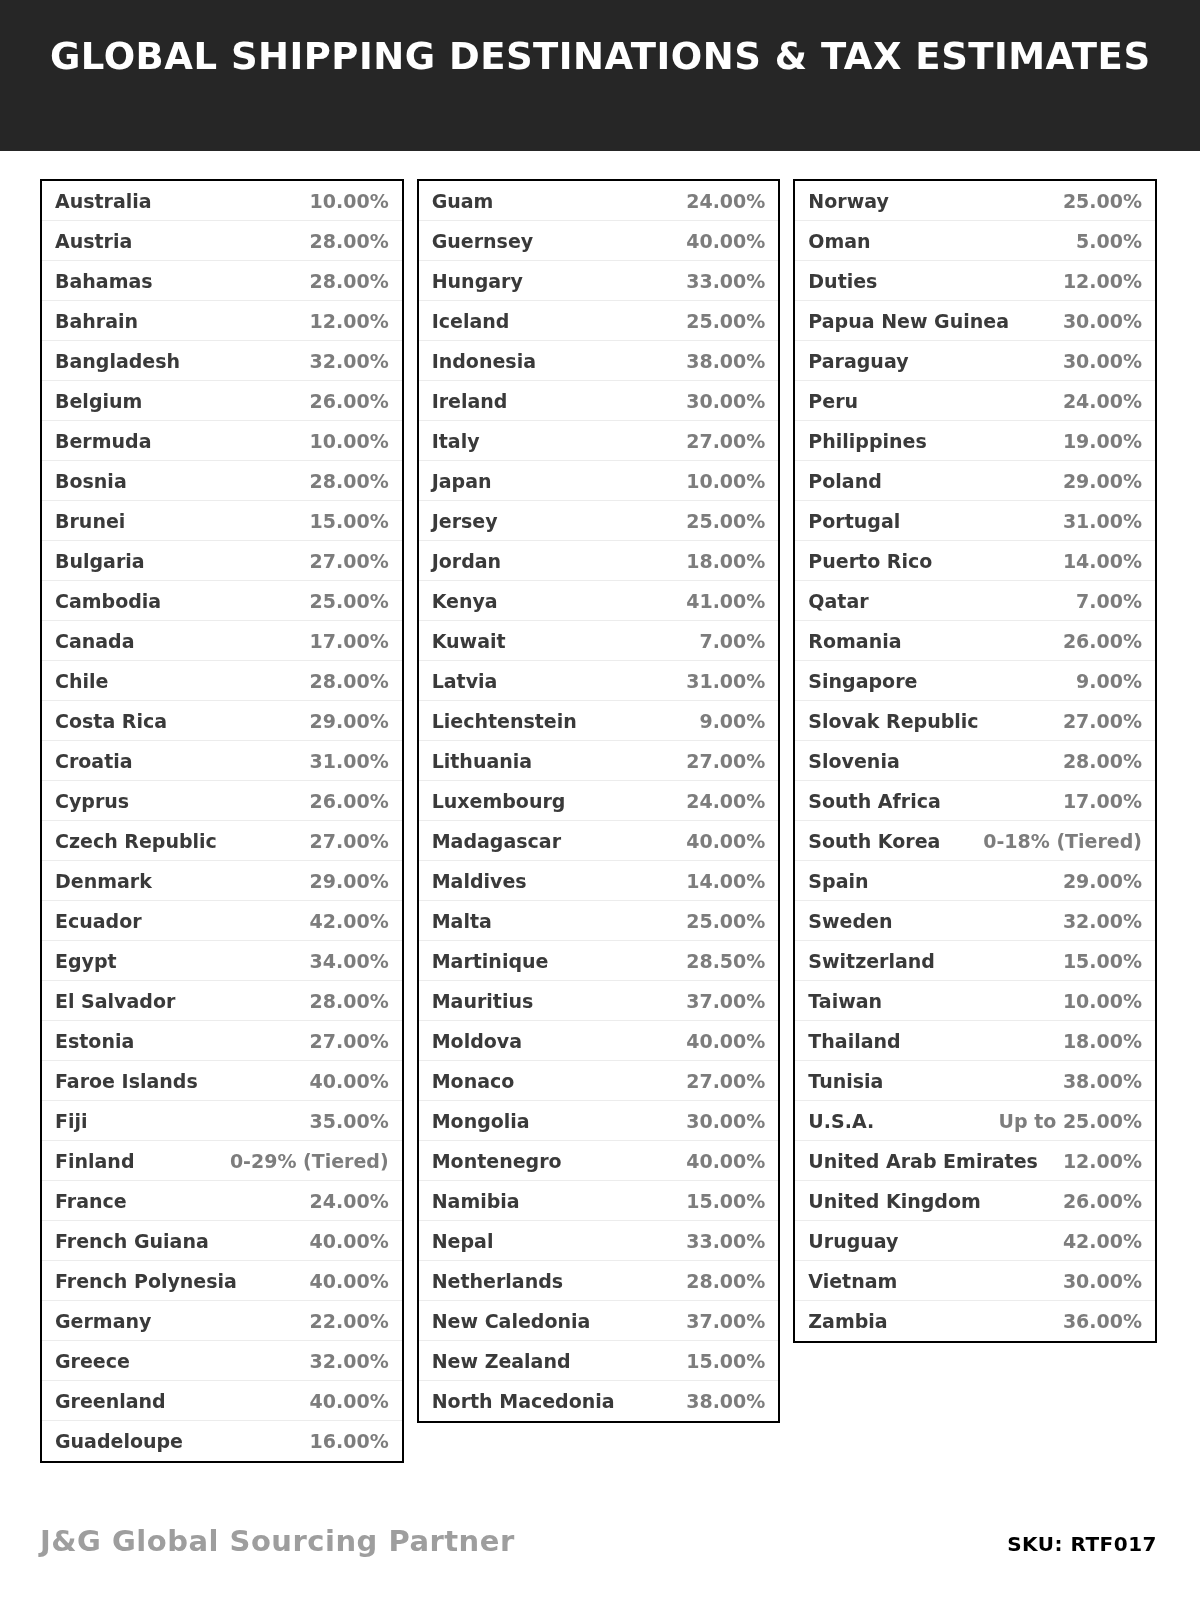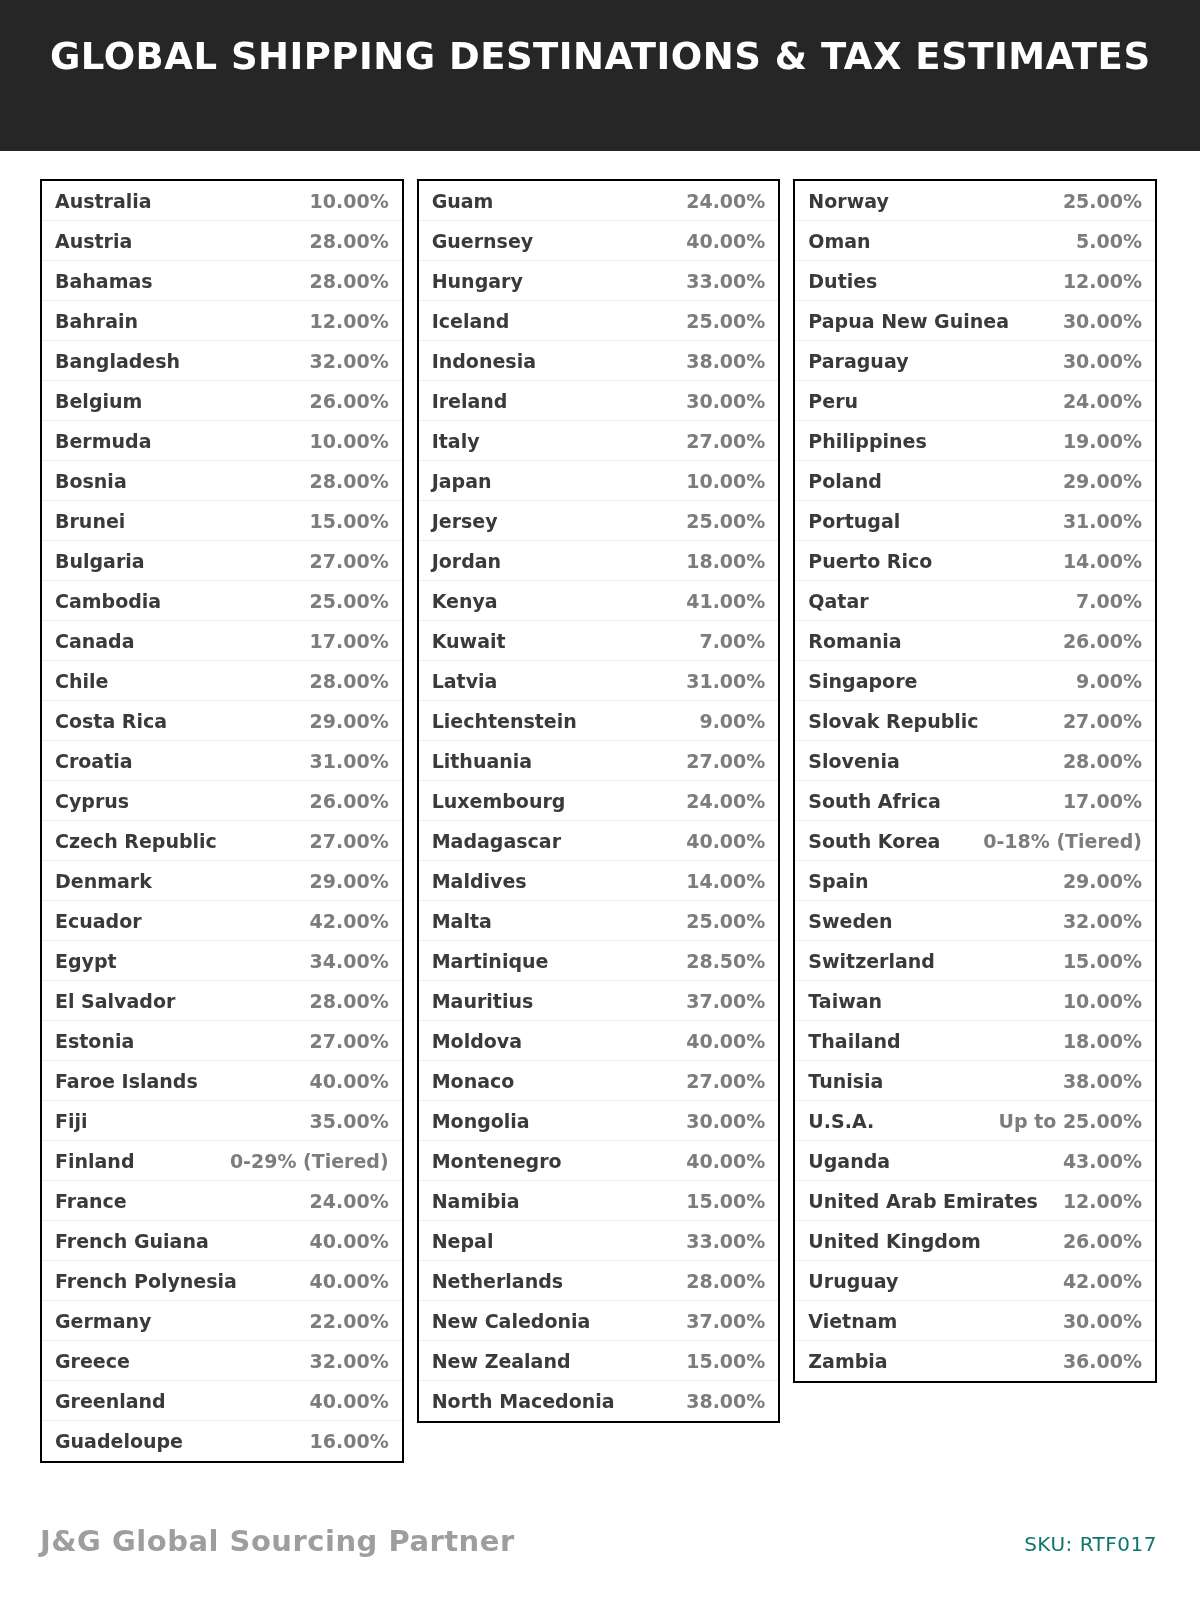--- a/index.html
+++ b/index.html
@@ -456,10 +456,6 @@
           <span class="rate">Up to 25.00%</span>
         </div>
         <div class="row">
-          <span class="country">Uganda</span>
-          <span class="rate">43.00%</span>
-        </div>
-        <div class="row">
           <span class="country">United Arab Emirates</span>
           <span class="rate">12.00%</span>
         </div>

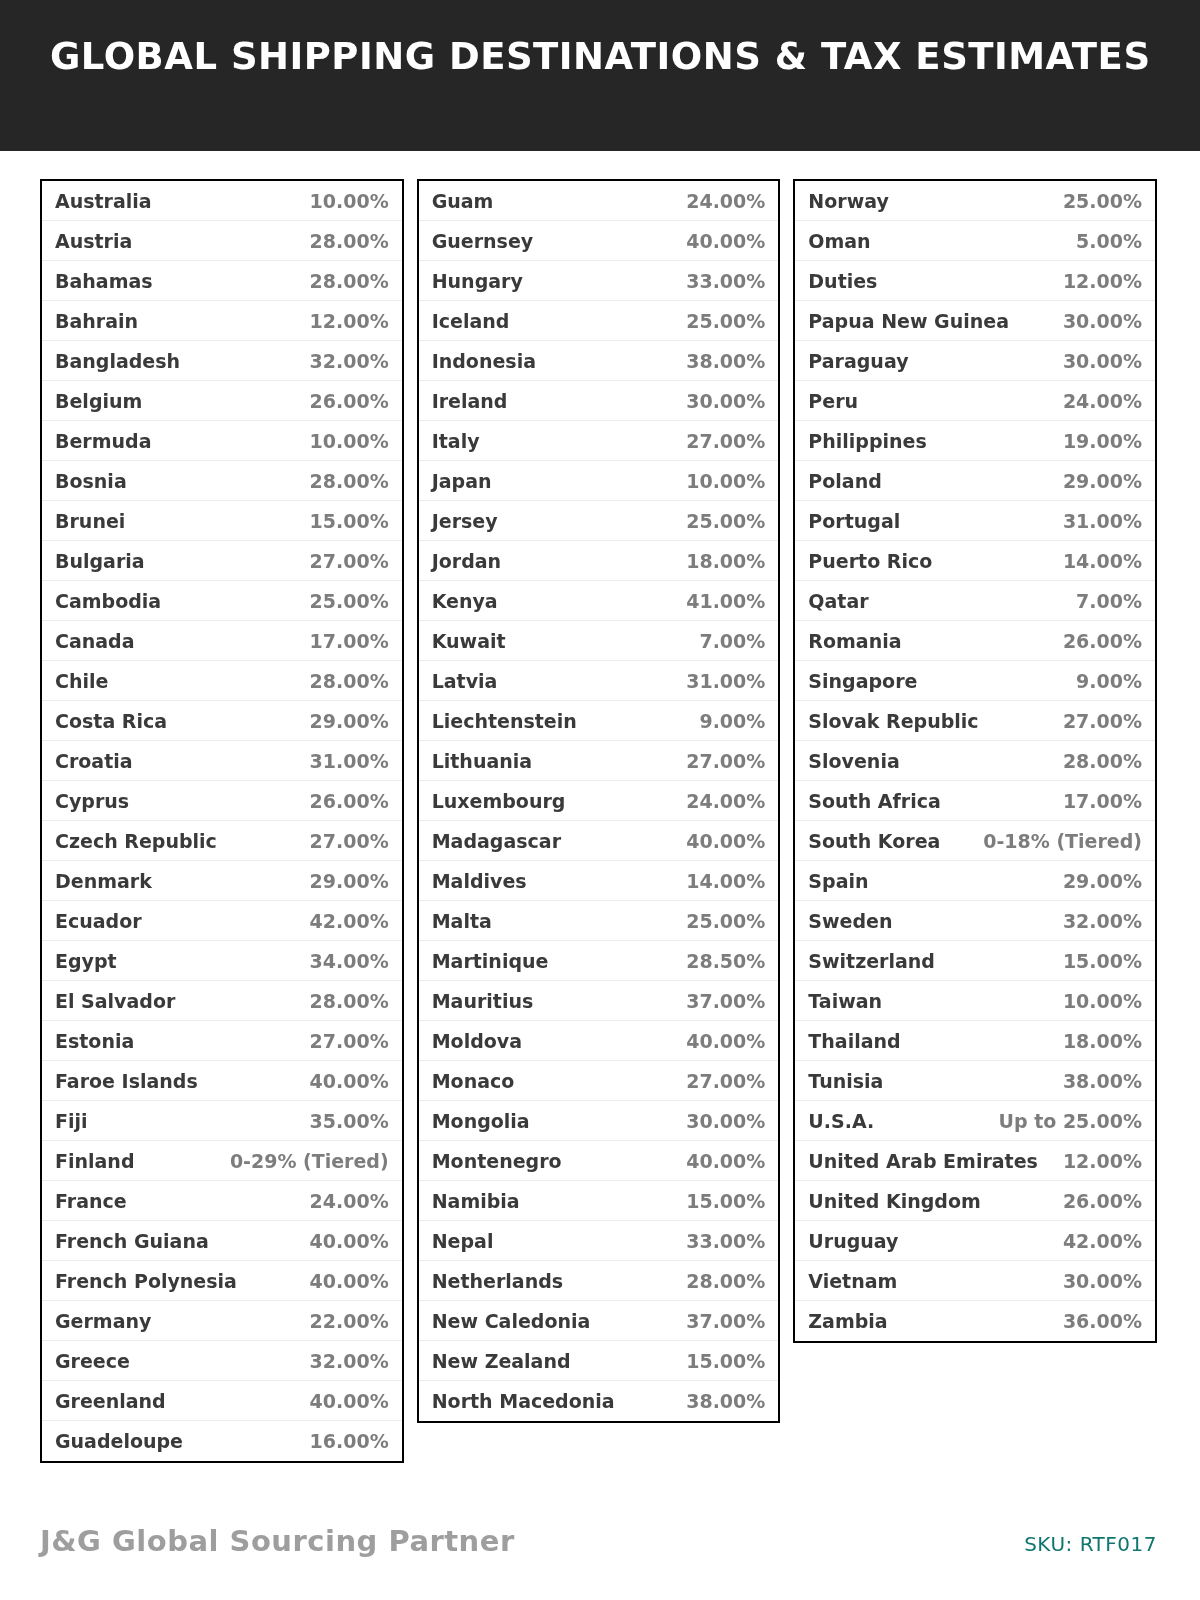--- a/index.html
+++ b/index.html
@@ -86,9 +86,9 @@
     letter-spacing: 0.5px;
   }
   .sku {
-    color: #0f766e;
+    color: #000000;
     font-size: 20px;
-    font-weight: normal;
+    font-weight: bold;
     letter-spacing: 0.5px;
   }
 </style>

